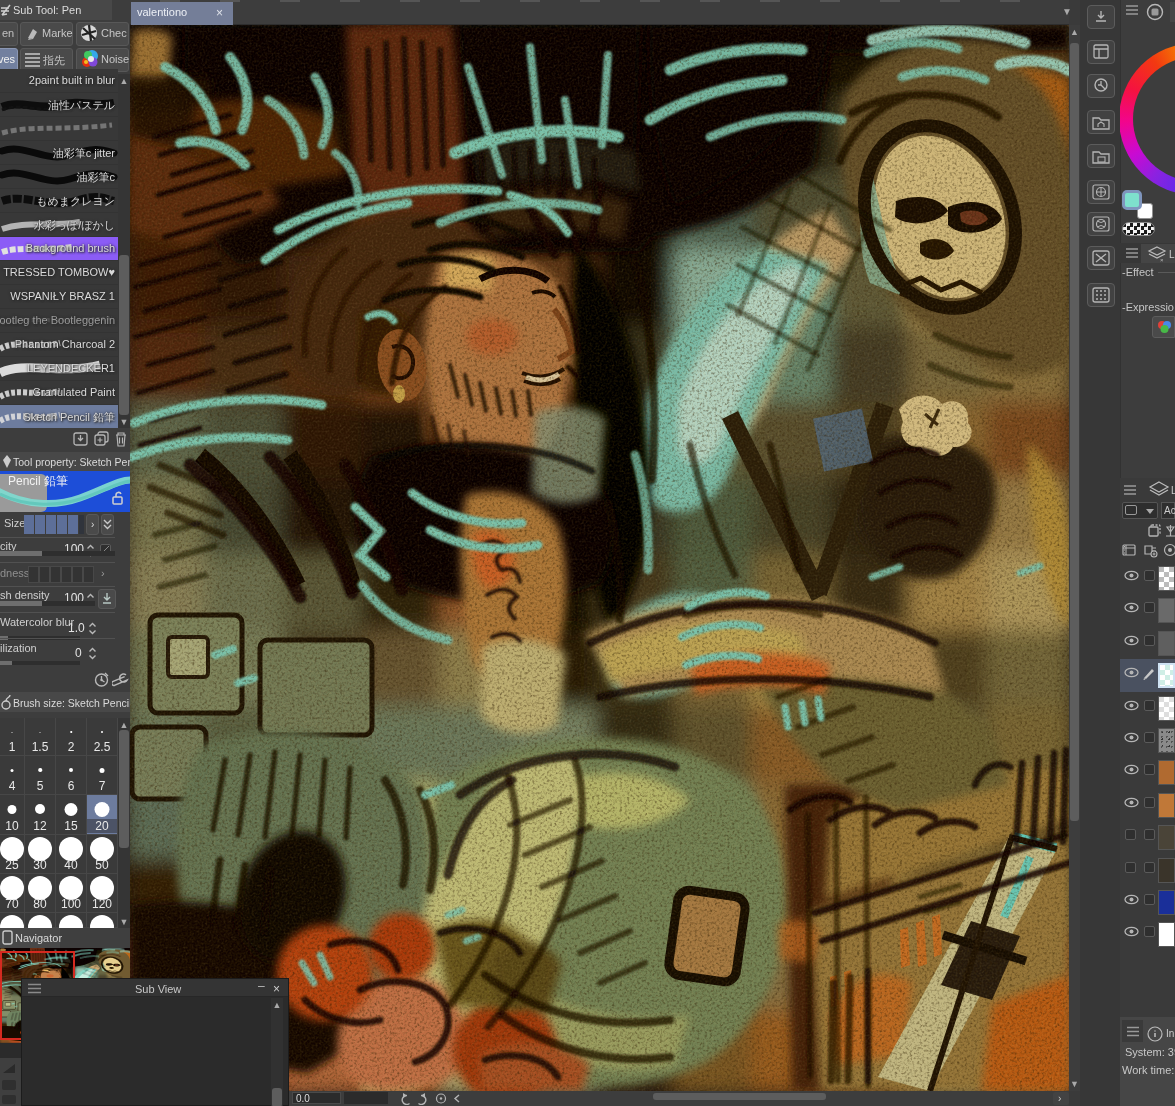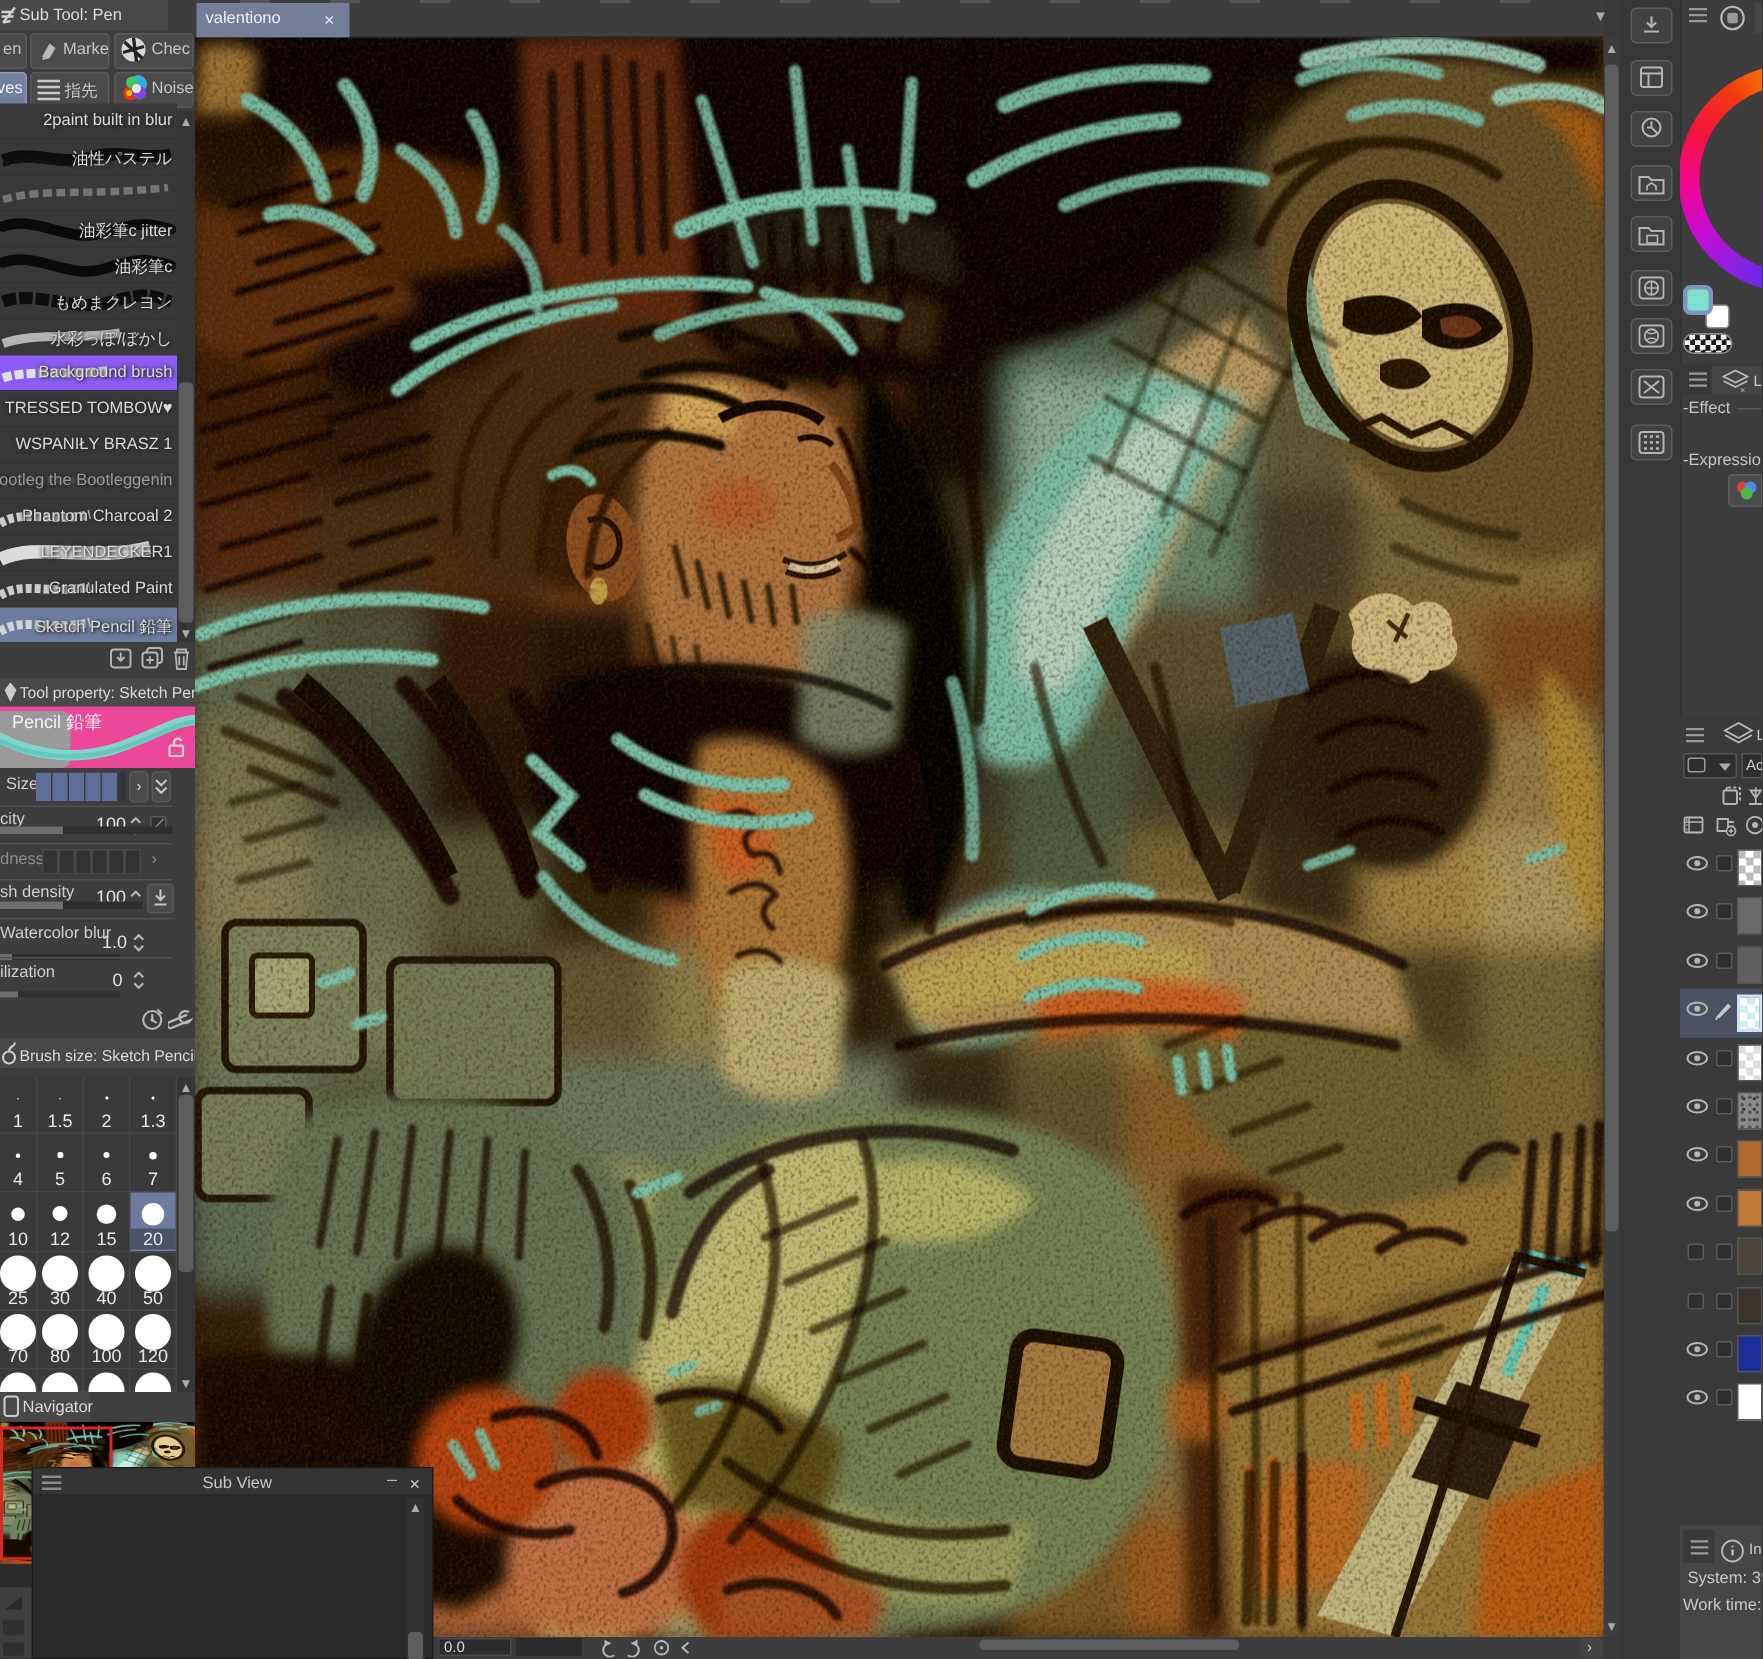--- a/index.html
+++ b/index.html
@@ -204,7 +204,7 @@
       </div>
   <div class="abs txt" style="left:13px;top:456px;font-size:10.5px;color:#dadada;">Tool property: Sketch Penci</div>
 
-  <div class="abs" style="left:0;top:471px;width:130px;height:41px;background:#ec4899;overflow:hidden;">
+  <div class="abs" style="left:0;top:471px;width:130px;height:41px;background:#1d4ed8;overflow:hidden;">
     <div class="abs" style="left:0;top:3px;width:47px;height:38px;background:#9a9a9a;border-radius:0 6px 6px 0;"></div>
     <svg class="abs" style="left:0;top:0;" width="130" height="41">
           <path d="M0 21 C 25 34, 55 36, 80 27 S 120 8, 132 9" stroke="#7fd9cf" stroke-width="7" fill="none" stroke-linecap="round" opacity="0.95"></path>

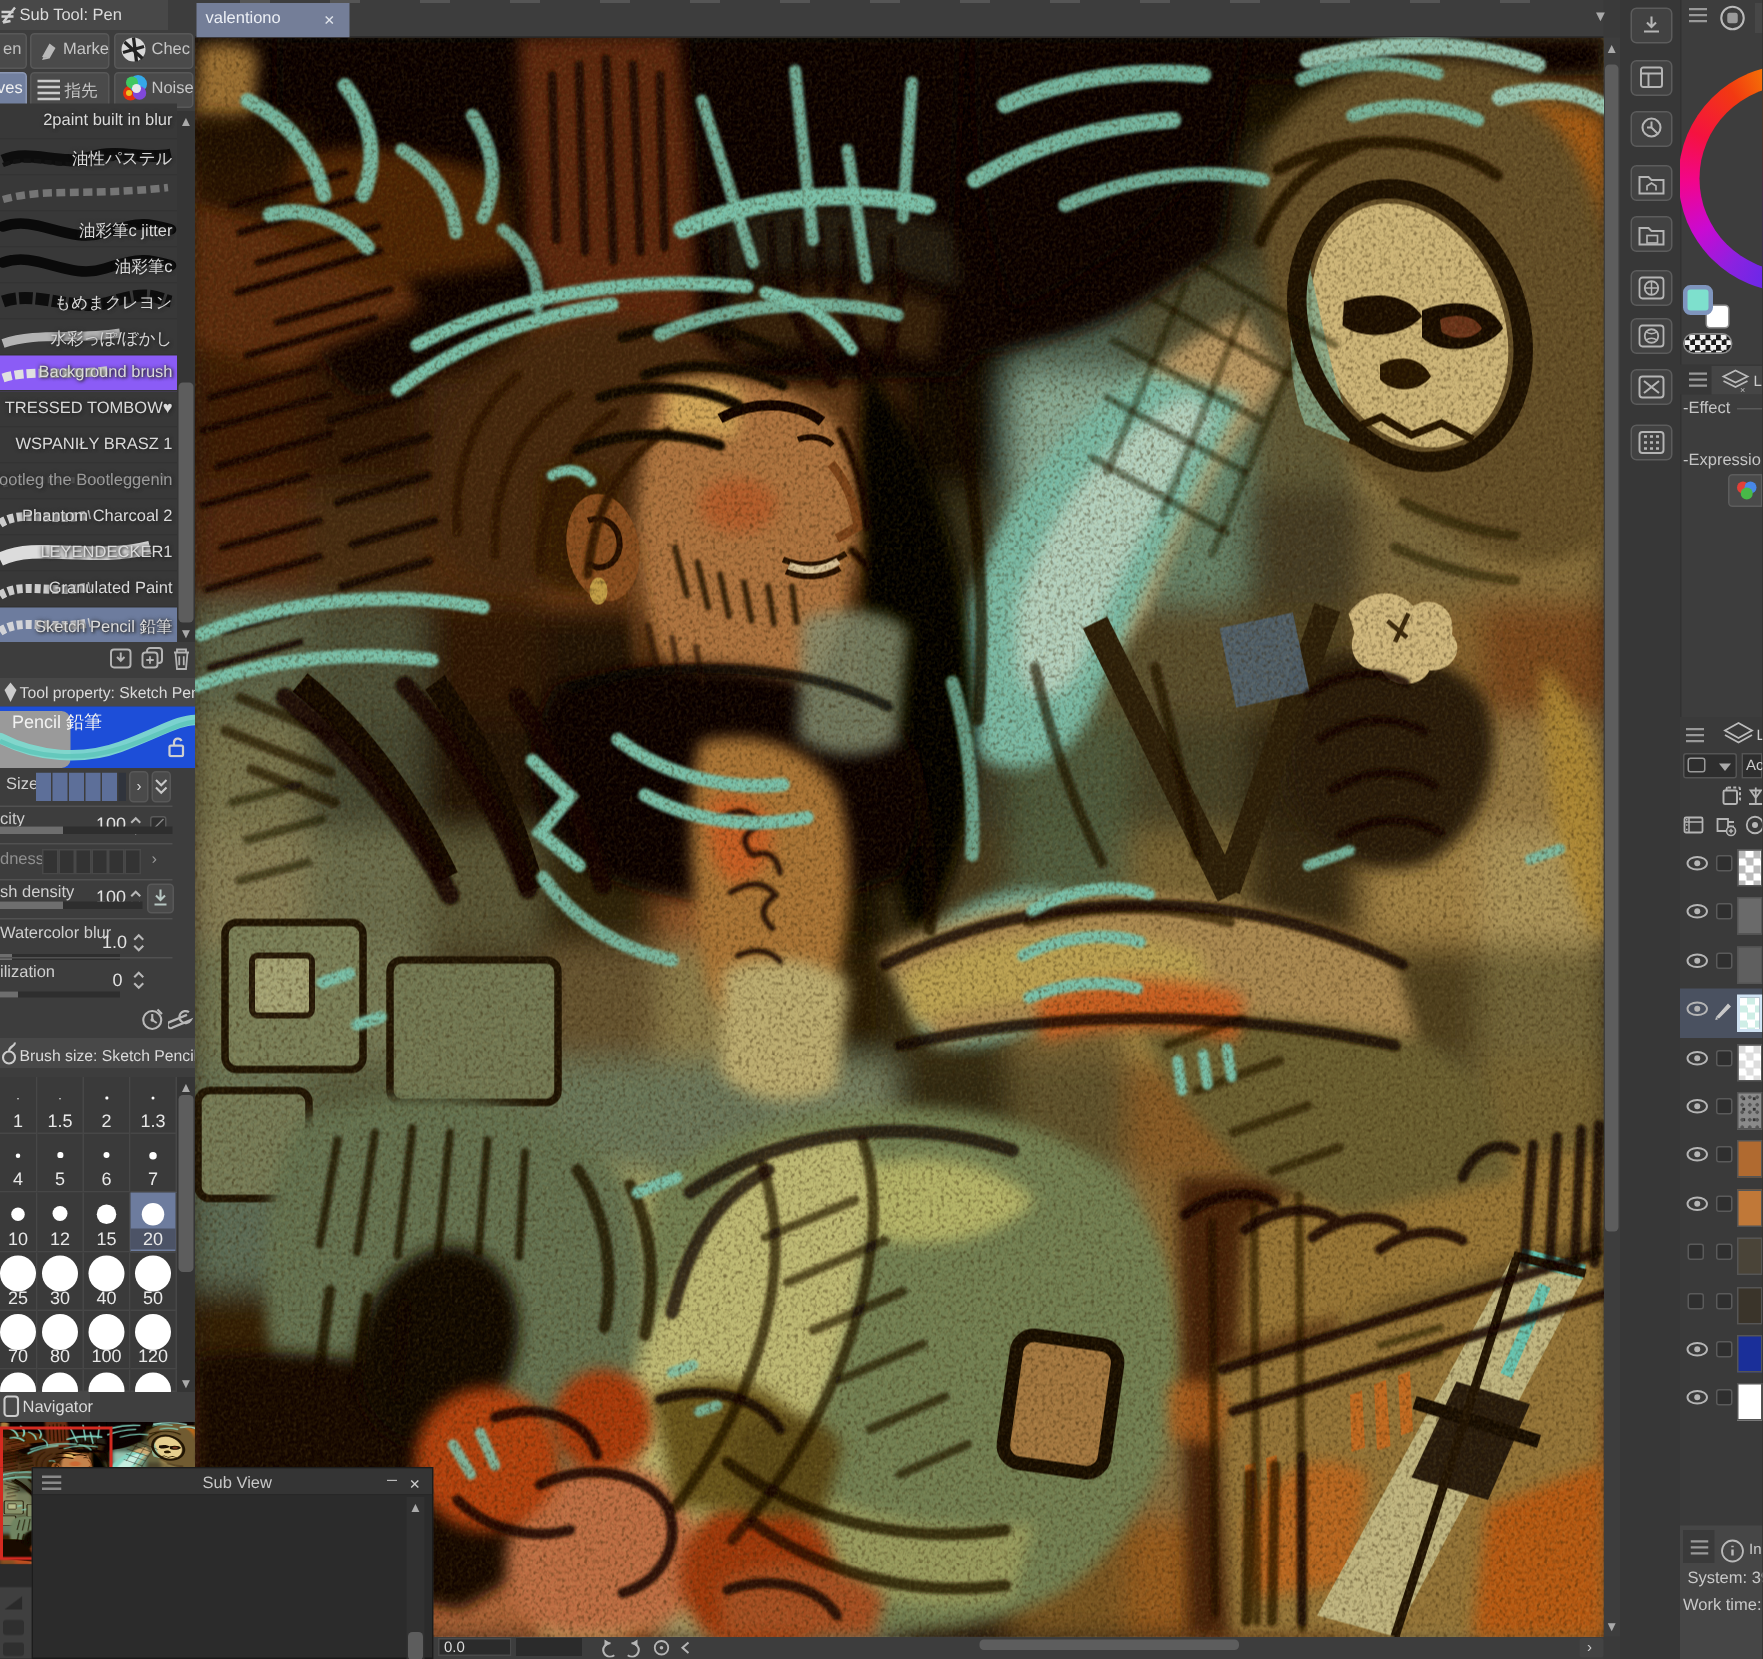--- a/index.html
+++ b/index.html
@@ -341,7 +341,7 @@
         </div>
         <div class="cell" style="left:87px;top:0px;width:31px;height:38px;background:#3a3a3a;">
           <div class="dot" style="top:13px;width:2px;height:2px;"></div>
-          <div class="num" style="position:absolute;bottom:1px;width:100%;">1.3</div>
+          <div class="num" style="position:absolute;bottom:1px;width:100%;">2.5</div>
         </div>
         <div class="cell" style="left:0px;top:38px;width:25px;height:39px;background:#3a3a3a;">
           <div class="dot" style="top:12.5px;width:3px;height:3px;"></div>

